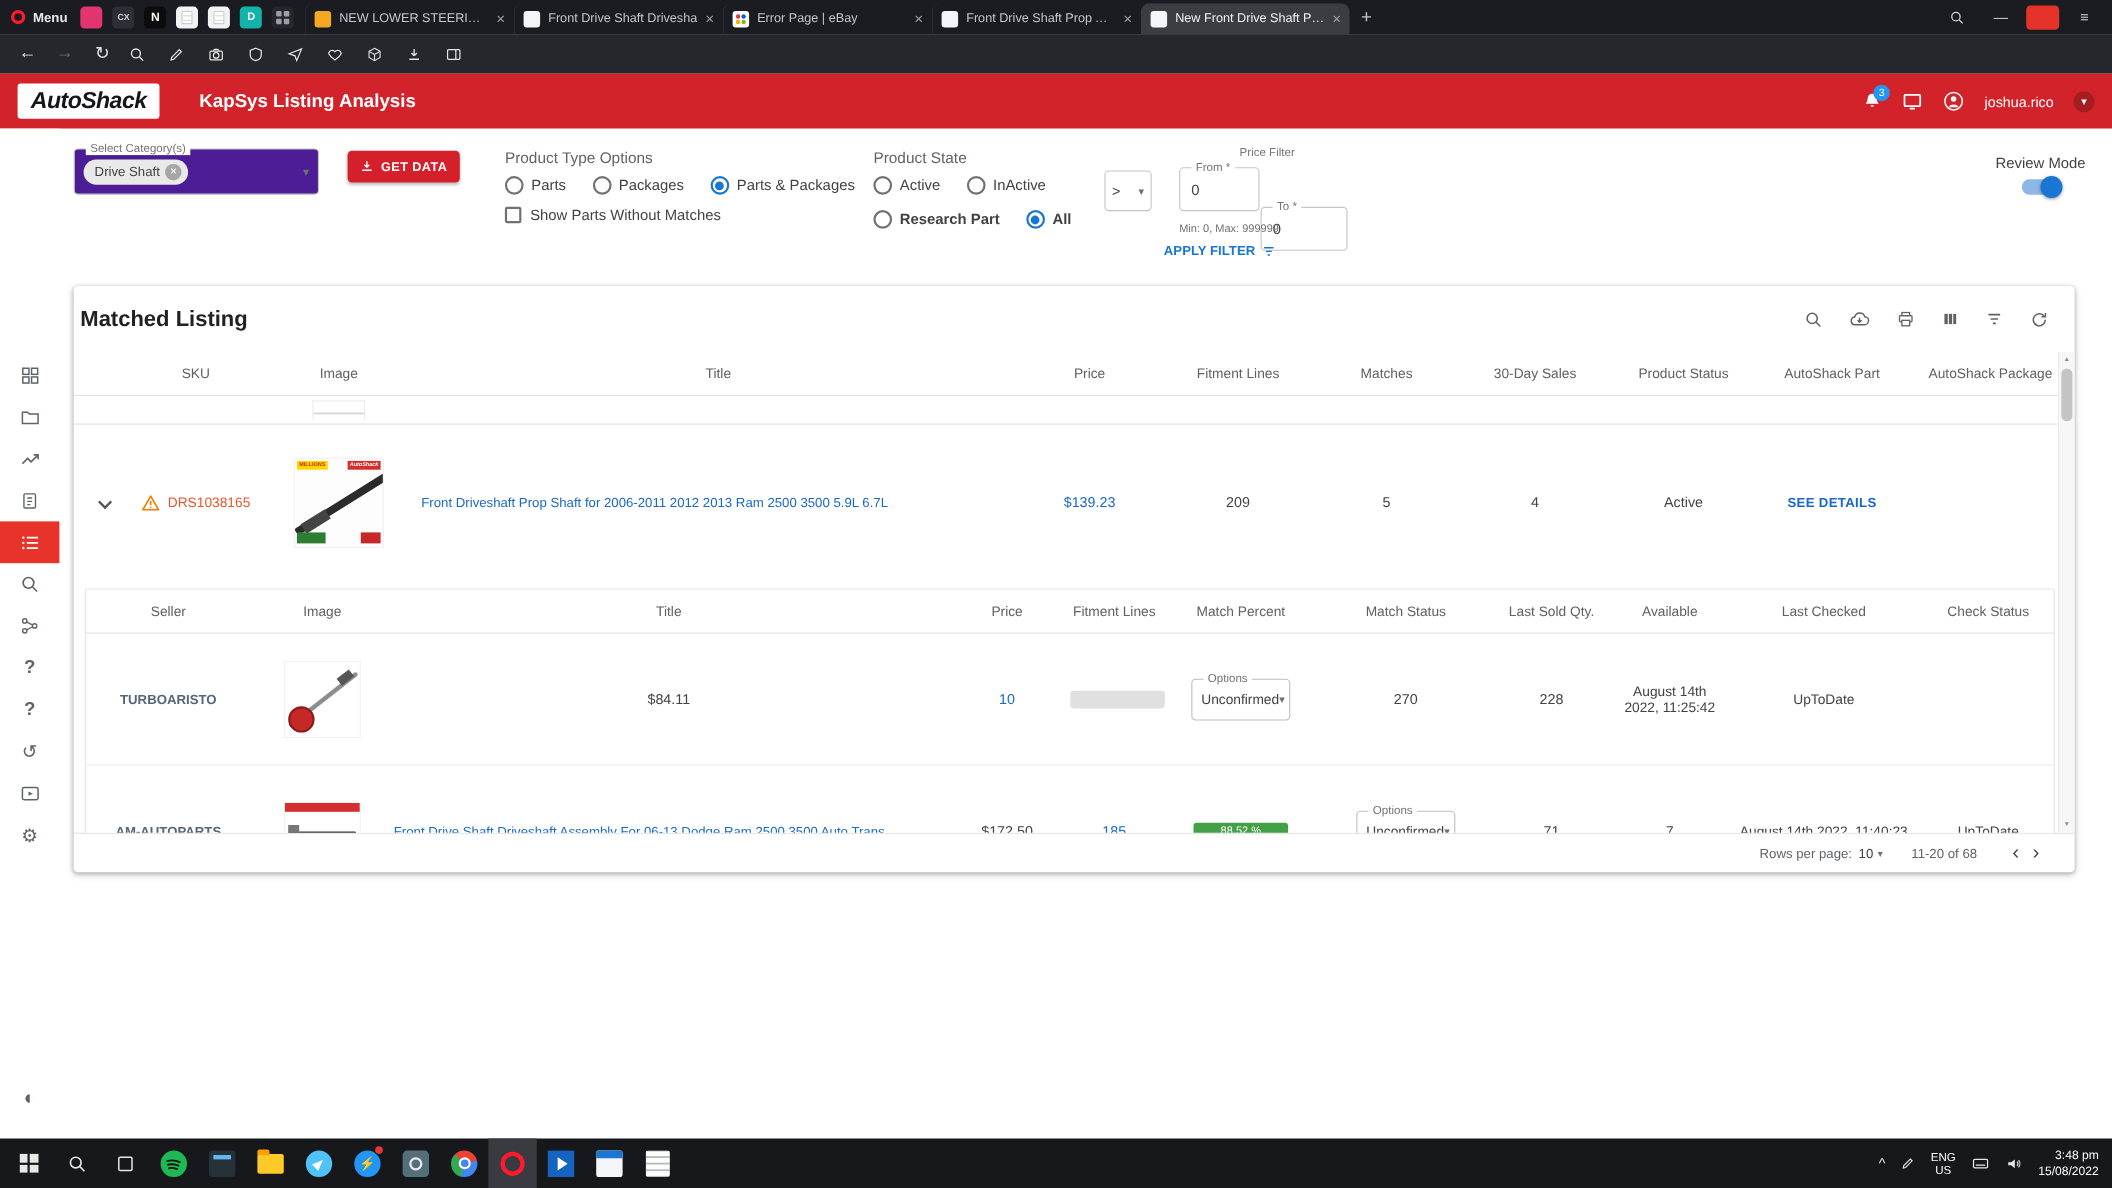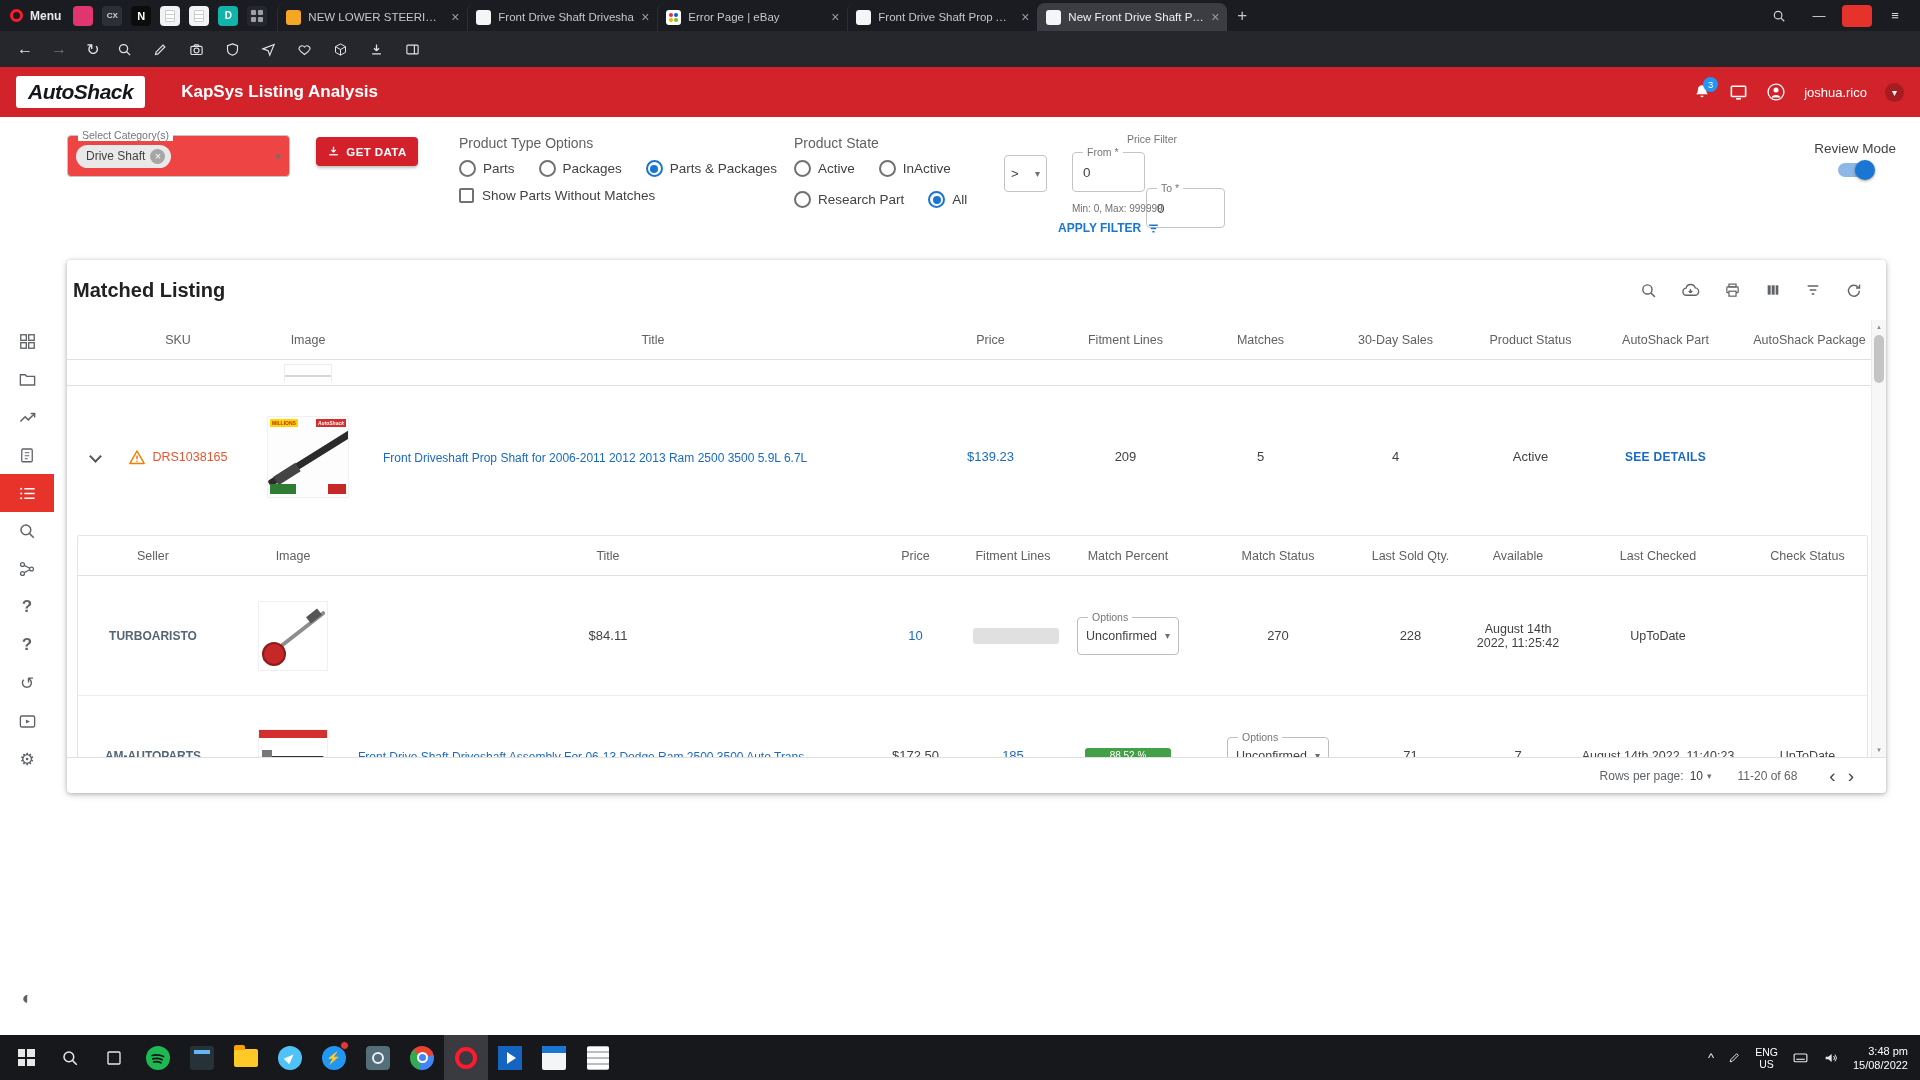--- a/index.html
+++ b/index.html
@@ -79,7 +79,7 @@
   .content { position:absolute; left:54px; top:0; right:0; bottom:0; }
 
   
-  .outl { position:absolute; border:1px solid #c4c4c4; border-radius:4px; background:#ef4444; }
+  .outl { position:absolute; border:1px solid #c4c4c4; border-radius:4px; background:#4c1d95; }
   .float-label { position:absolute; top:-7px; left:10px; background:#fff; padding:0 4px; font-size:10.5px; color:#757575; white-space:nowrap; }
   .cat-box { left:13px; top:18px; width:223px; height:42px; display:flex; align-items:center; padding:0 26px 0 8px; cursor:pointer; }
   .chip { background:#e9e9e9; border-radius:16px; padding:4px 6px 4px 10px; font-size:12px; color:#424242; display:flex; align-items:center; gap:5px; }

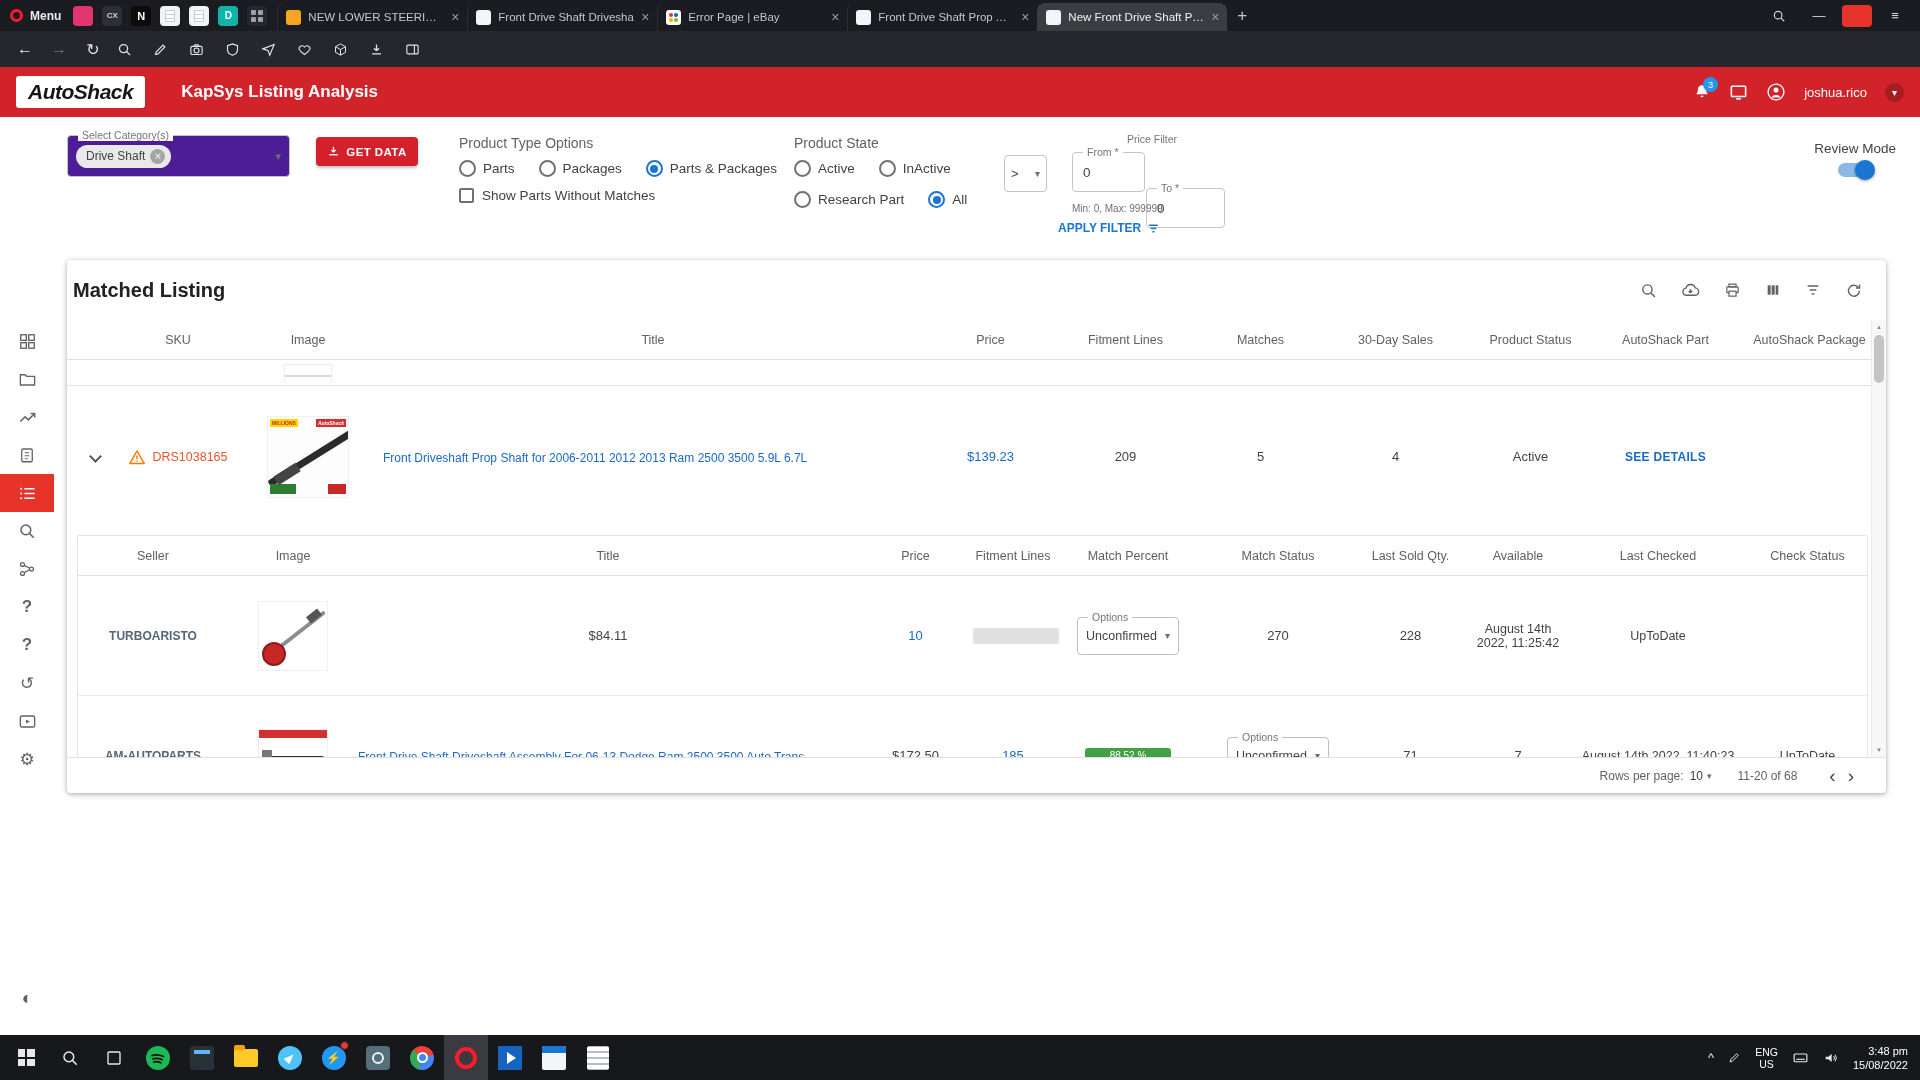--- a/index.html
+++ b/index.html
@@ -501,7 +501,7 @@
               <span class="rad-lbl">InActive</span>
             </div>
         </div>
-        <div class="rad-row" style="margin-top:14px;">
+        <div class="rad-row" style="margin-top:14px;font-weight:bold;">
           <div class="rad">
               <span class="rad-dot"></span>
               <span class="rad-lbl">Research Part</span>

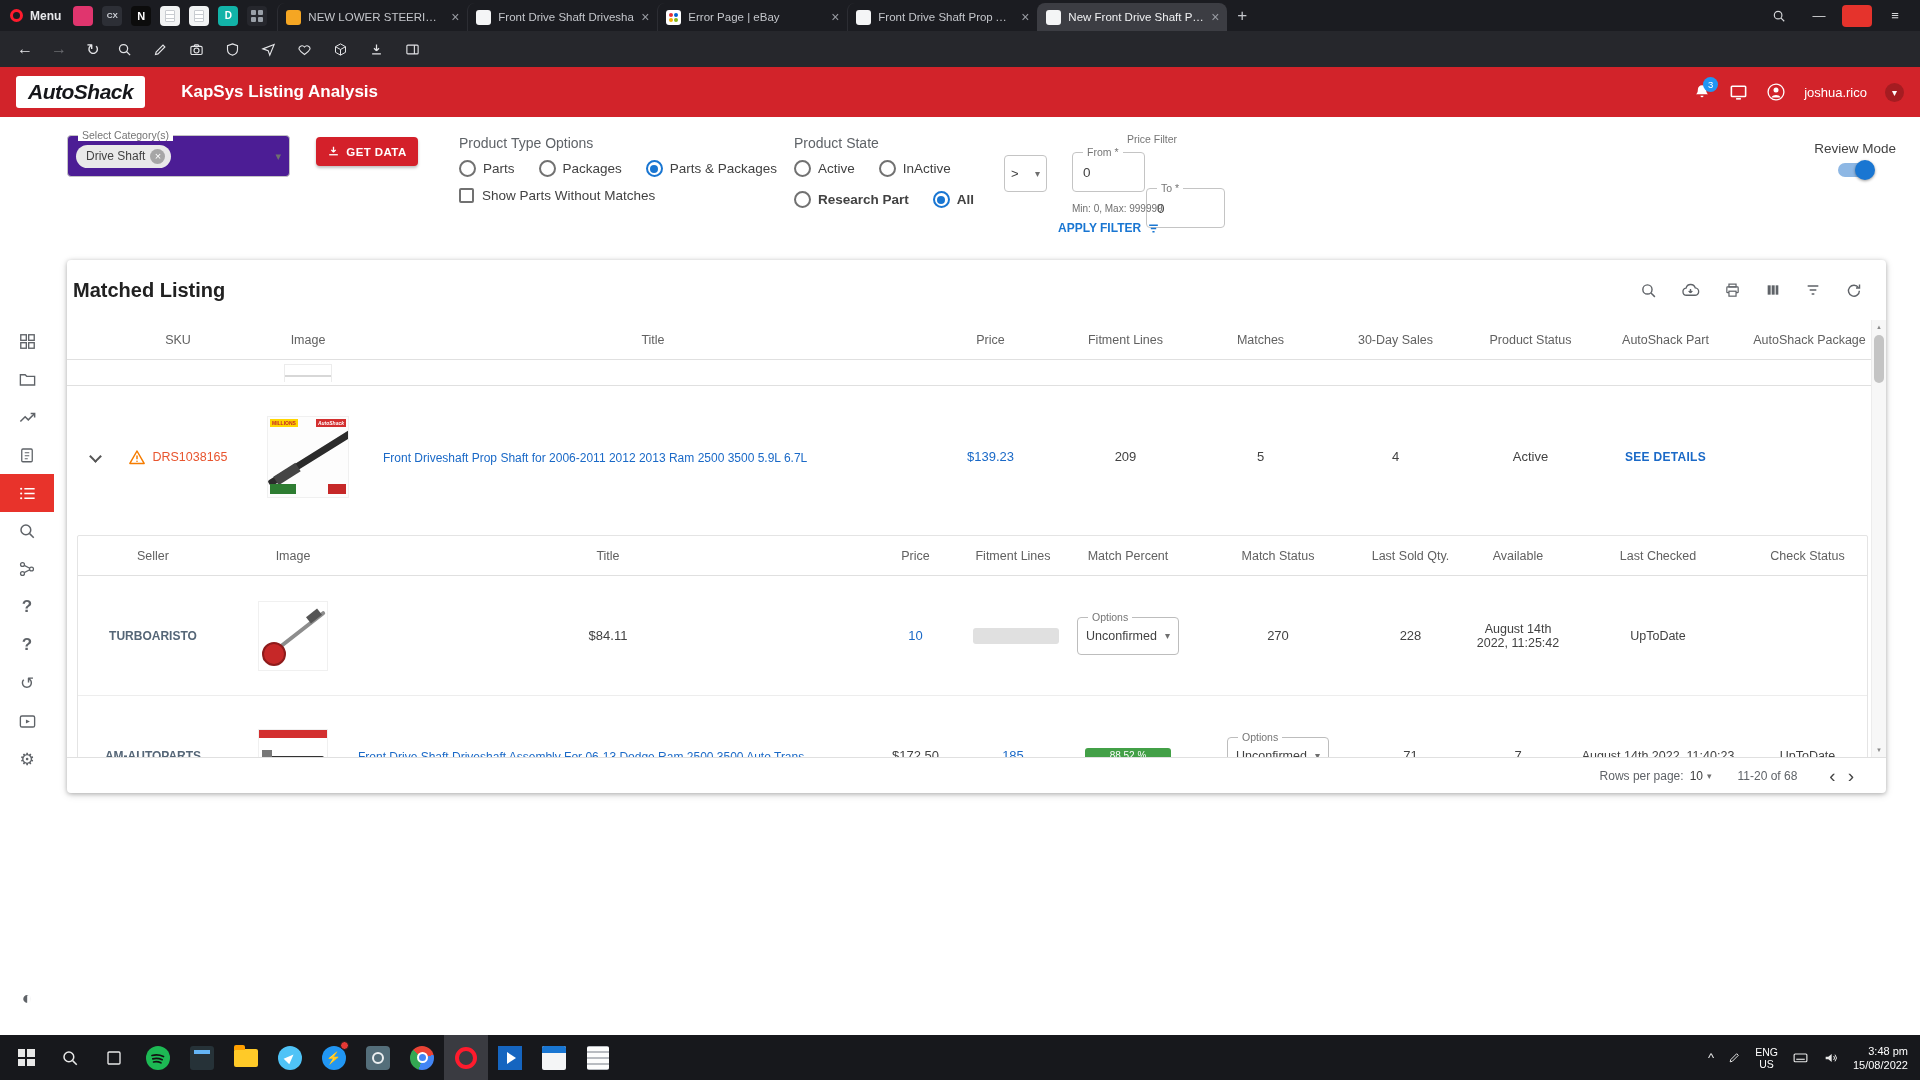--- a/index.html
+++ b/index.html
@@ -149,7 +149,7 @@
   .seller { font-size:12px; font-weight:bold; color:#556677; }
   .bar { width:86px; height:16px; border-radius:3px; margin:0 auto; background:#e0e0e0; }
   .bar.full { background:#43a047; color:#fff; font-size:10px; display:flex; align-items:center; justify-content:center; }
-  .sel-box { position:relative; width:102px; height:38px; border:1px solid #bdbdbd; border-radius:4px; margin:0 auto; display:flex; align-items:center; justify-content:space-between; padding:0 8px; cursor:pointer; background:#fff; }
+  .sel-box { position:relative; width:90px; height:38px; border:1px solid #bdbdbd; border-radius:4px; margin:0 auto; display:flex; align-items:center; justify-content:space-between; padding:0 8px; cursor:pointer; background:#fff; }
   .sel-val { font-size:12.5px; color:#424242; }
   .small-txt { font-size:12.5px; }
 

